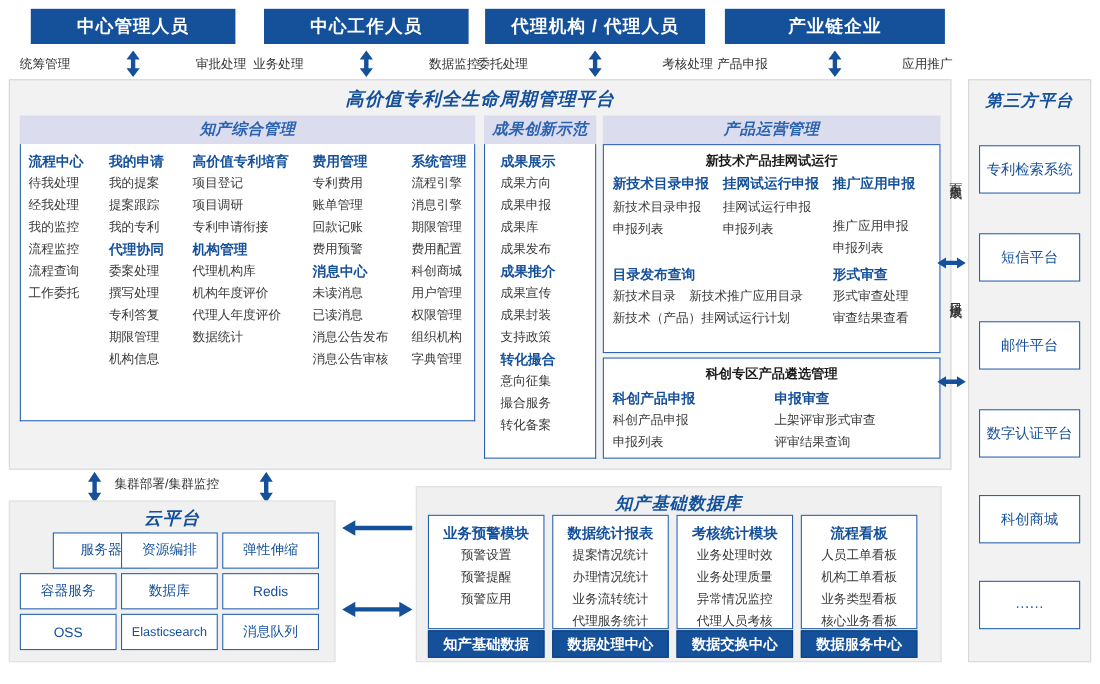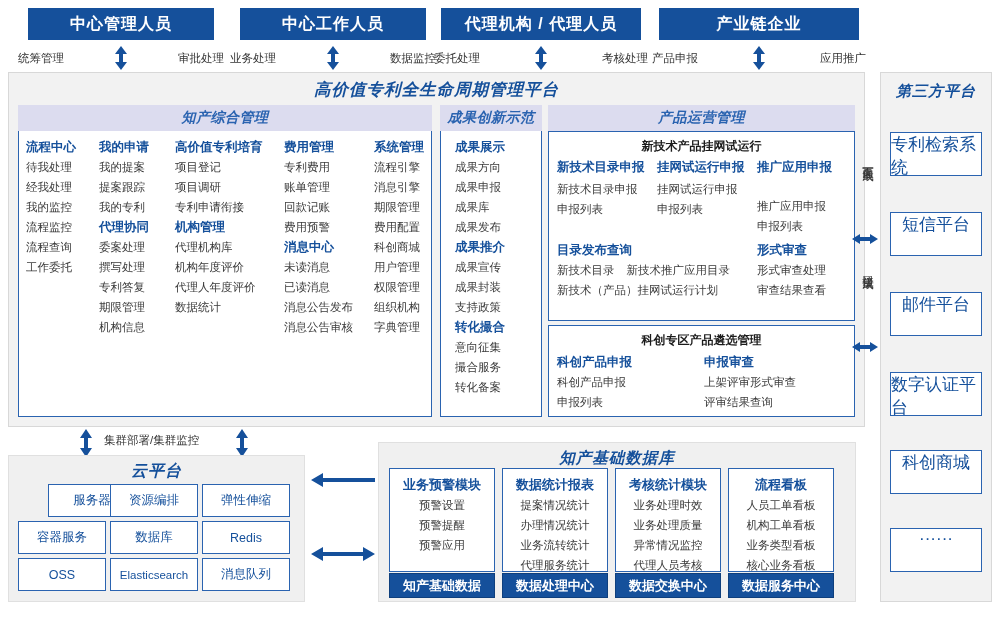--- a/index.html
+++ b/index.html
@@ -182,7 +182,7 @@
   <div class="abs panel-head" style="left:18px;top:105px;width:414px;height:26px;">
     <span>知产综合管理</span>
   </div>
-  <div class="abs panel-body" style="left:18px;top:131px;width:414px;height:286px;">
+  <div class="abs panel-body" style="left:18px;top:131px;width:414px;height:252px;">
 
     <div class="col" style="left:7px;top:6px;width:68px;">
       <div class="grp-title">流程中心</div>

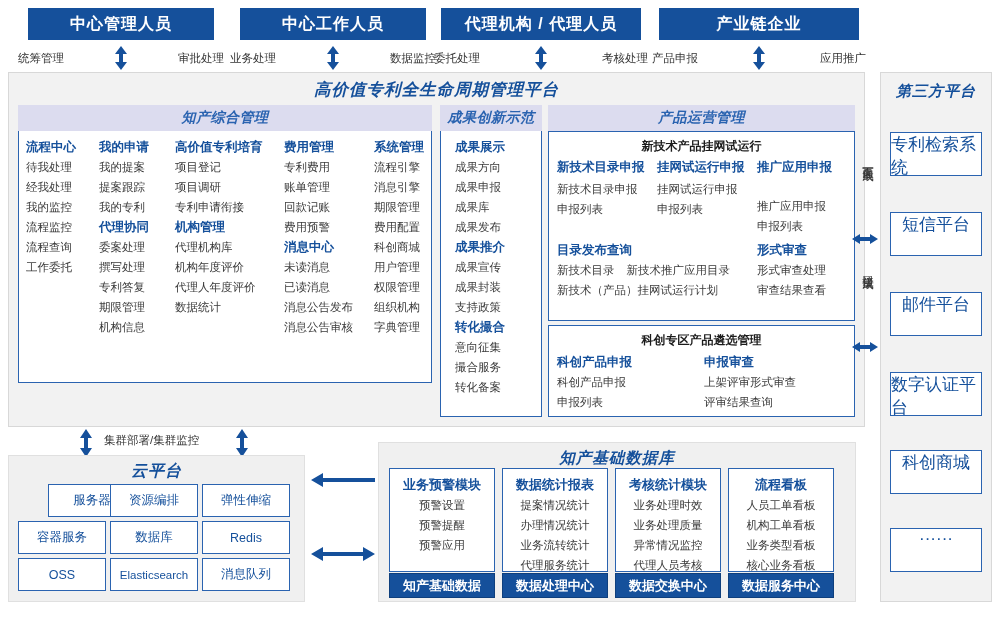--- a/index.html
+++ b/index.html
@@ -82,8 +82,8 @@
   }
   .third-item{
     border:1.5px solid #2A63B0;background:#fff;
-    display:flex;justify-content:center;
-    color:#15509B;font-size:17px;
+    display:flex;align-items:center;justify-content:center;
+    color:#15509B;font-size:13px;
   }
 
   

